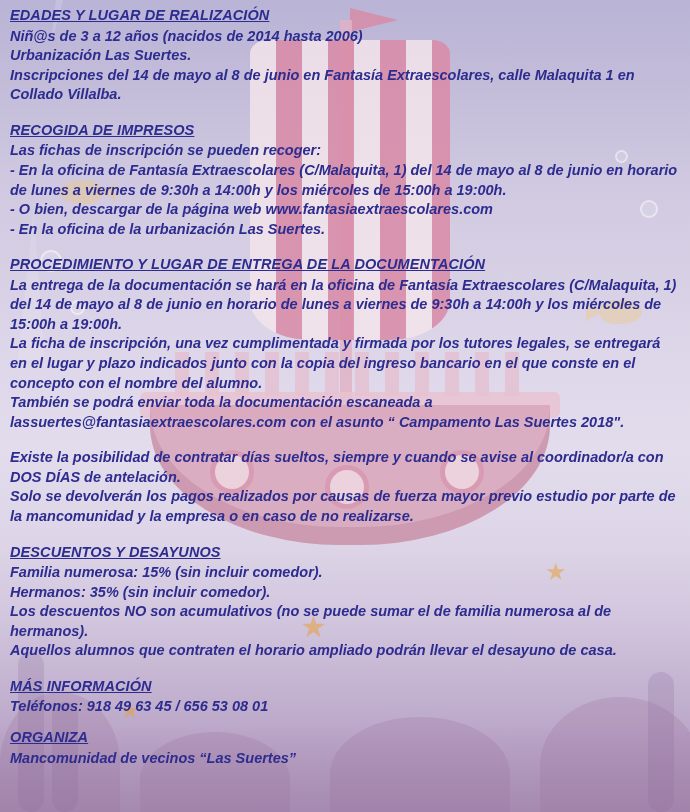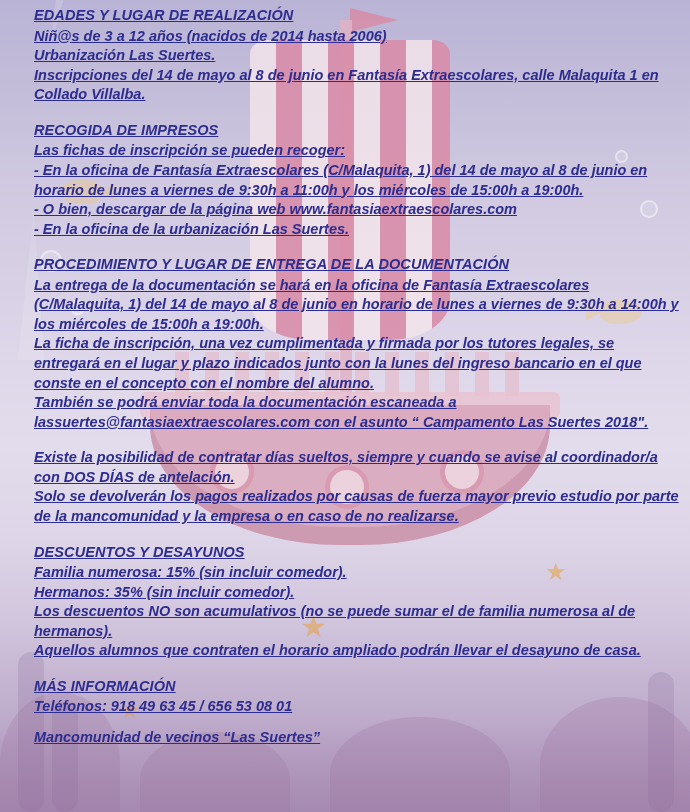--- a/index.html
+++ b/index.html
@@ -149,7 +149,7 @@
     line-height:1.35;
     font-family:"Liberation Sans", sans-serif;
   }
-  .sec { margin-bottom:2px;margin-left:24px; }
+  .sec { margin-bottom:2px; }
   .sec-title {
     text-decoration:underline;
     font-weight:700;

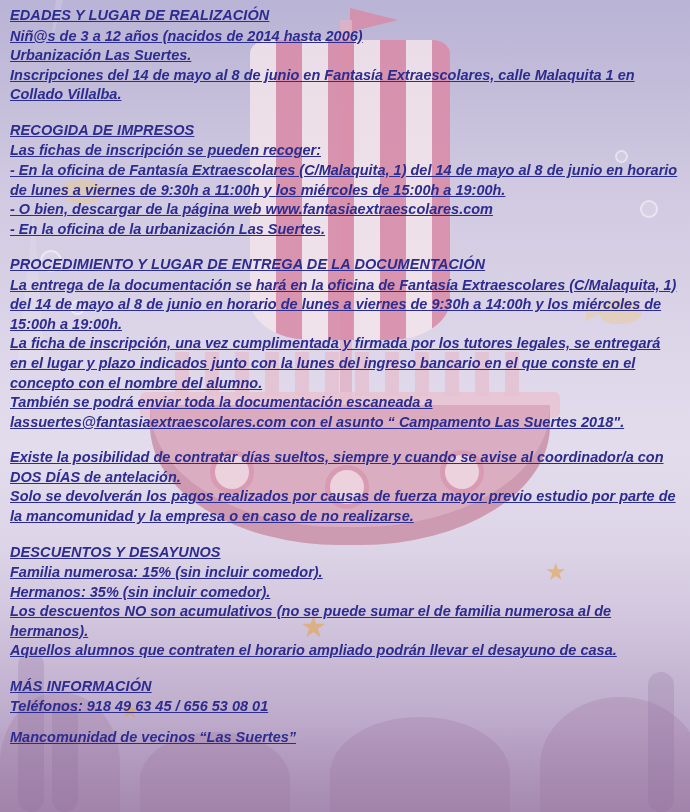--- a/index.html
+++ b/index.html
@@ -157,7 +157,7 @@
     margin-bottom:1px;
     letter-spacing:.1px;
   }
-  .line { margin:0;text-decoration:underline; }
+  .line { margin:0; }
   .gap { height:14px; }
   .gap-sm { height:9px; }
 </style>

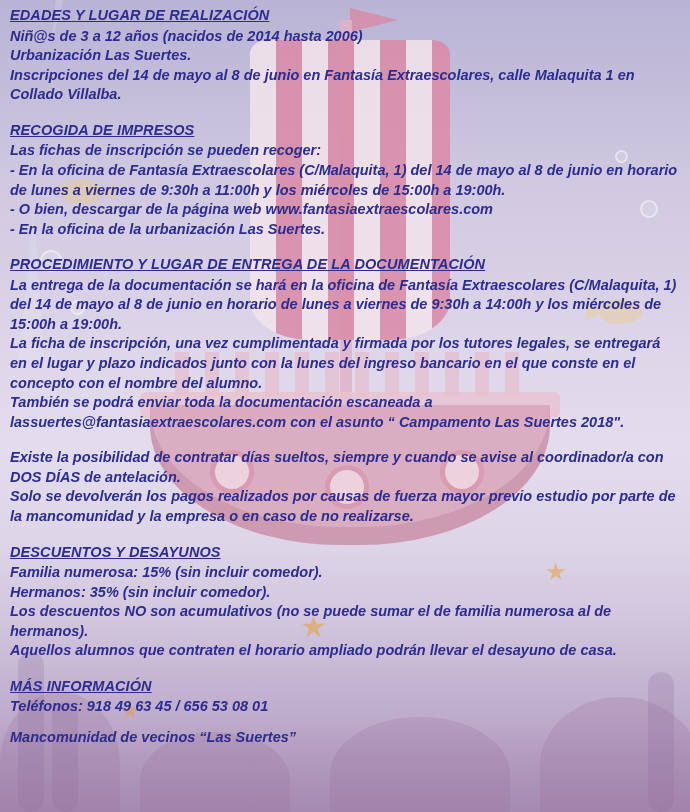--- a/index.html
+++ b/index.html
@@ -216,7 +216,7 @@
     <div class="sec">
       <div class="sec-title">RECOGIDA DE IMPRESOS</div>
       <p class="line">Las fichas de inscripción se pueden recoger:</p>
-      <p class="line">- En la oficina de Fantasía Extraescolares (C/Malaquita, 1) del 14 de mayo al 8 de junio en horario de lunes a viernes de 9:30h a 11:00h y los miércoles de 15:00h a 19:00h.</p>
+      <p class="line">- En la oficina de Fantasía Extraescolares (C/Malaquita, 1) del 14 de mayo al 8 de junio en horario de lunes a viernes de 9:30h a 14:00h y los miércoles de 15:00h a 19:00h.</p>
       <p class="line">- O bien, descargar de la página web www.fantasiaextraescolares.com</p>
       <p class="line">- En la oficina de la urbanización Las Suertes.</p>
     </div>

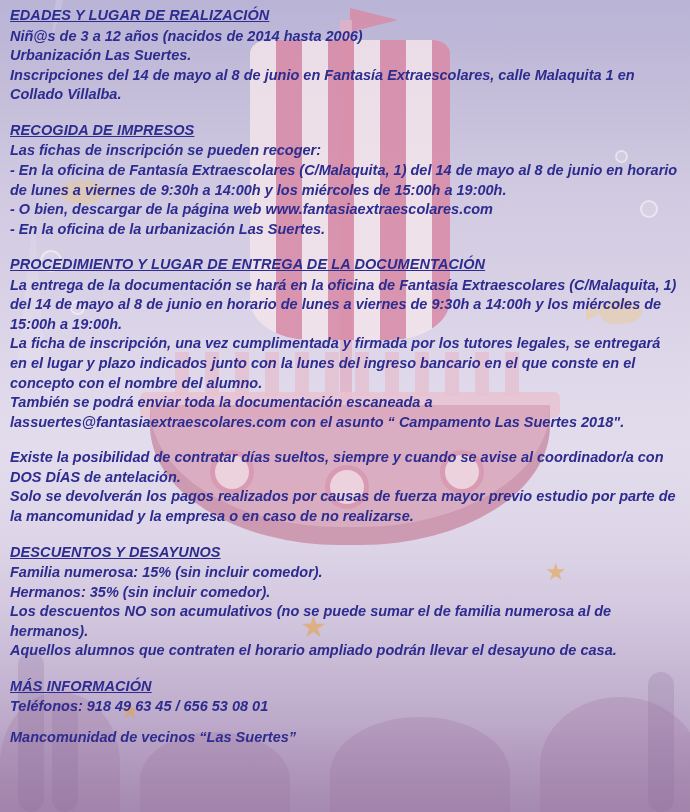--- a/index.html
+++ b/index.html
@@ -226,7 +226,7 @@
     <div class="sec">
       <div class="sec-title">PROCEDIMIENTO Y LUGAR DE ENTREGA DE LA DOCUMENTACIÓN</div>
       <p class="line">La entrega de la documentación se hará en la oficina de Fantasía Extraescolares (C/Malaquita, 1) del 14 de mayo al 8 de junio en horario de lunes a viernes de 9:30h a 14:00h y los miércoles de 15:00h a 19:00h.</p>
-      <p class="line">La ficha de inscripción, una vez cumplimentada y firmada por los tutores legales, se entregará en el lugar y plazo indicados junto con la lunes del ingreso bancario en el que conste en el concepto con el nombre del alumno.</p>
+      <p class="line">La ficha de inscripción, una vez cumplimentada y firmada por los tutores legales, se entregará en el lugar y plazo indicados junto con la copia del ingreso bancario en el que conste en el concepto con el nombre del alumno.</p>
       <p class="line">También se podrá enviar toda la documentación escaneada a lassuertes@fantasiaextraescolares.com con el asunto “ Campamento Las Suertes 2018".</p>
     </div>
 

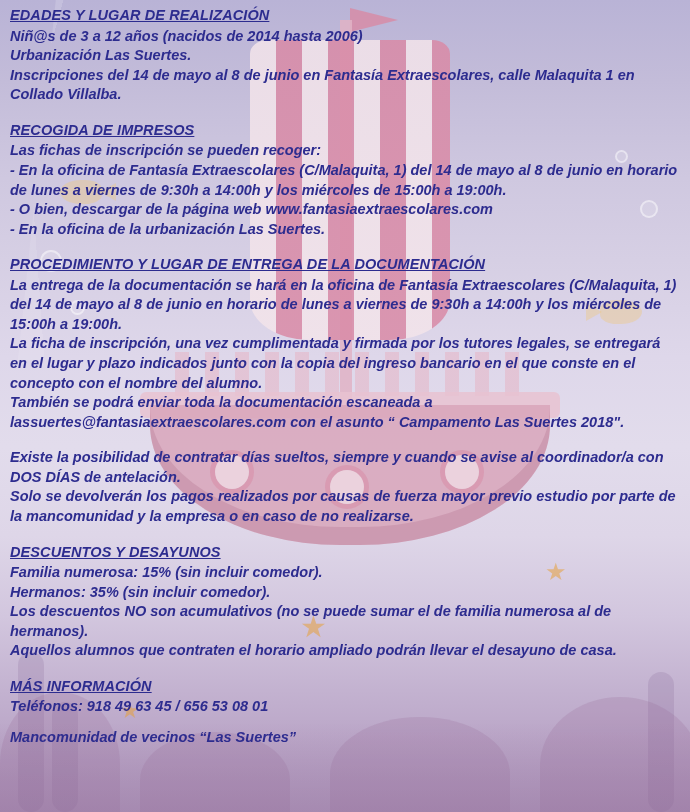--- a/index.html
+++ b/index.html
@@ -257,6 +257,7 @@
     <div class="gap-sm"></div>
 
     <div class="sec">
+      <div class="sec-title">ORGANIZA</div>
       <p class="line">Mancomunidad de vecinos “Las Suertes”</p>
     </div>
 

